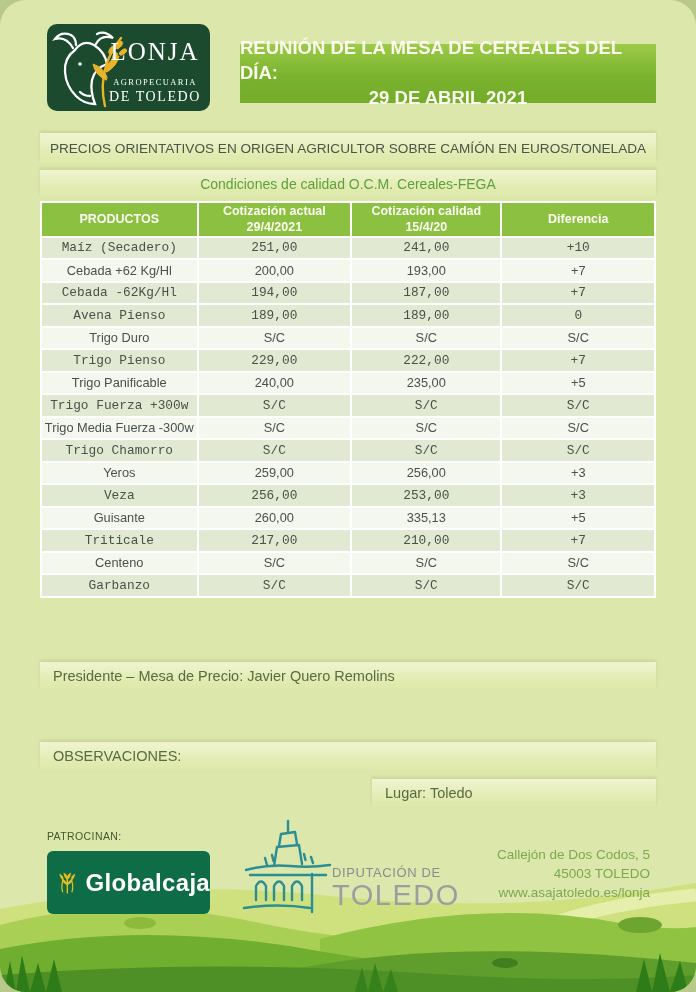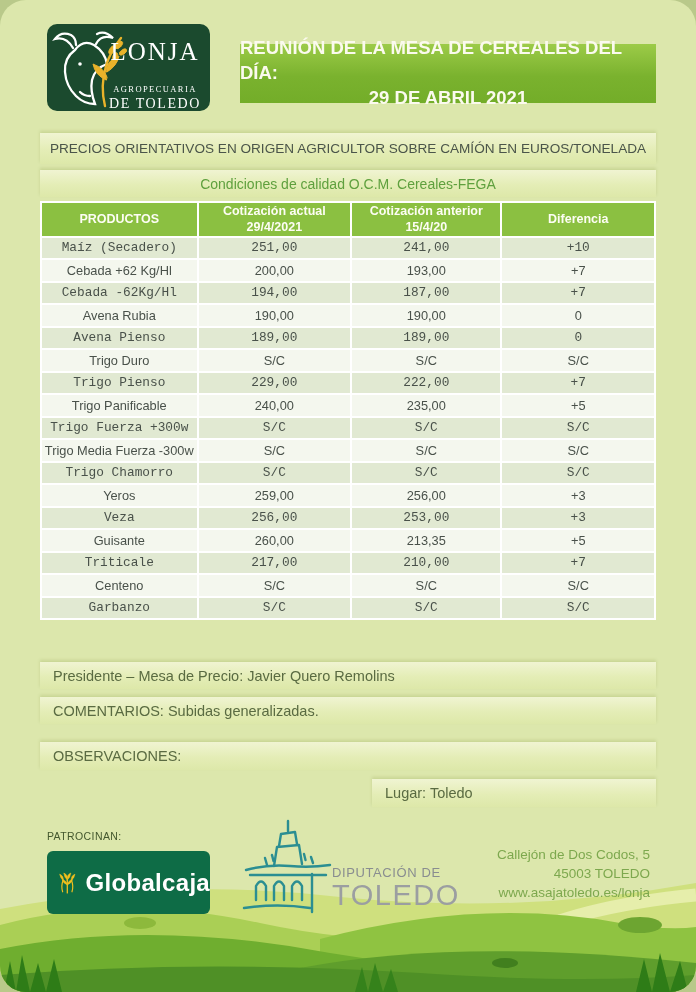--- a/index.html
+++ b/index.html
@@ -22,7 +22,7 @@
     font-family:"Liberation Serif", serif;
   }
   .logo-text .l1 { font-size:25px; letter-spacing:2px; line-height:1; }
-  .logo-text .l2 { font-size:8.5px; letter-spacing:1.4px; margin-top:20px; }
+  .logo-text .l2 { font-size:8.5px; letter-spacing:1.4px; margin-top:13px; }
   .logo-text .l3 { font-size:14px; letter-spacing:1.6px; margin-top:2px; }
   .banner {
     position:absolute; left:240px; top:44px; width:416px; height:59px;

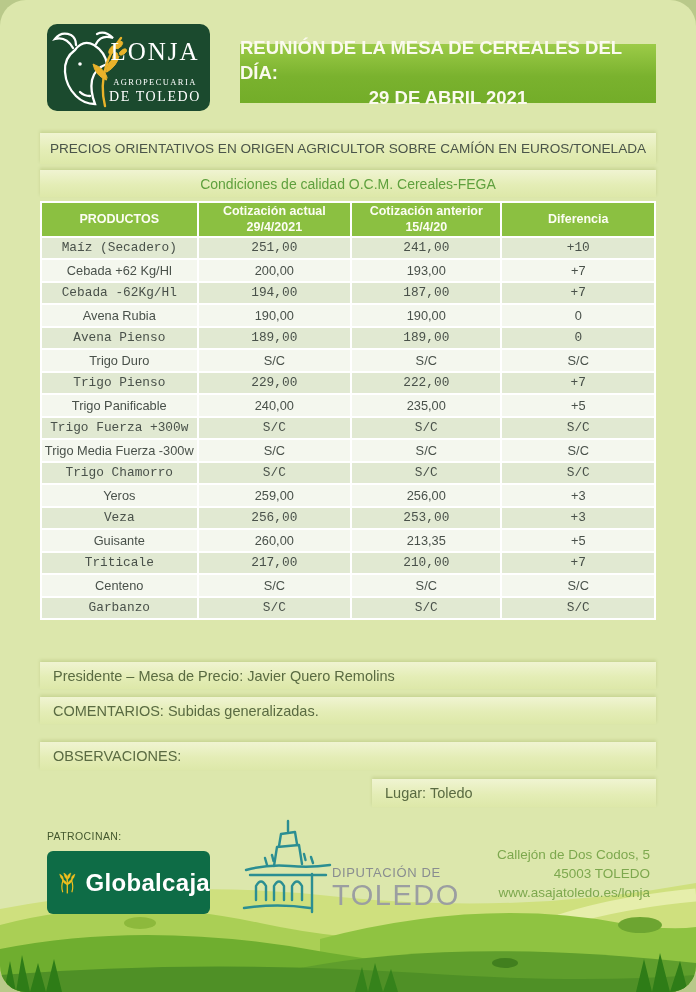--- a/index.html
+++ b/index.html
@@ -143,7 +143,7 @@
             <div>29/4/2021</div>
           </th>
         <th>
-            <div>Cotización anterior</div>
+            <div>Cotización calidad</div>
             <div>15/4/20</div>
           </th>
         <th>

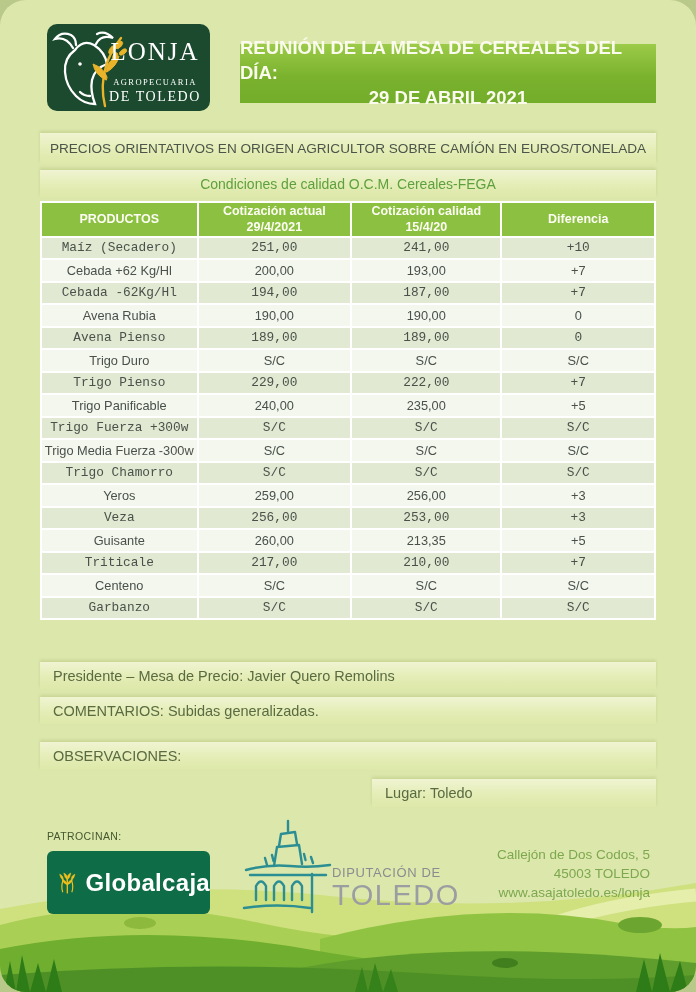--- a/index.html
+++ b/index.html
@@ -170,12 +170,6 @@
           <td>187,00</td>
           <td>+7</td>
         </tr>
-        <tr class="plain">
-          <td>Avena Rubia</td>
-          <td>190,00</td>
-          <td>190,00</td>
-          <td>0</td>
-        </tr>
         <tr class="shade">
           <td>Avena Pienso</td>
           <td>189,00</td>

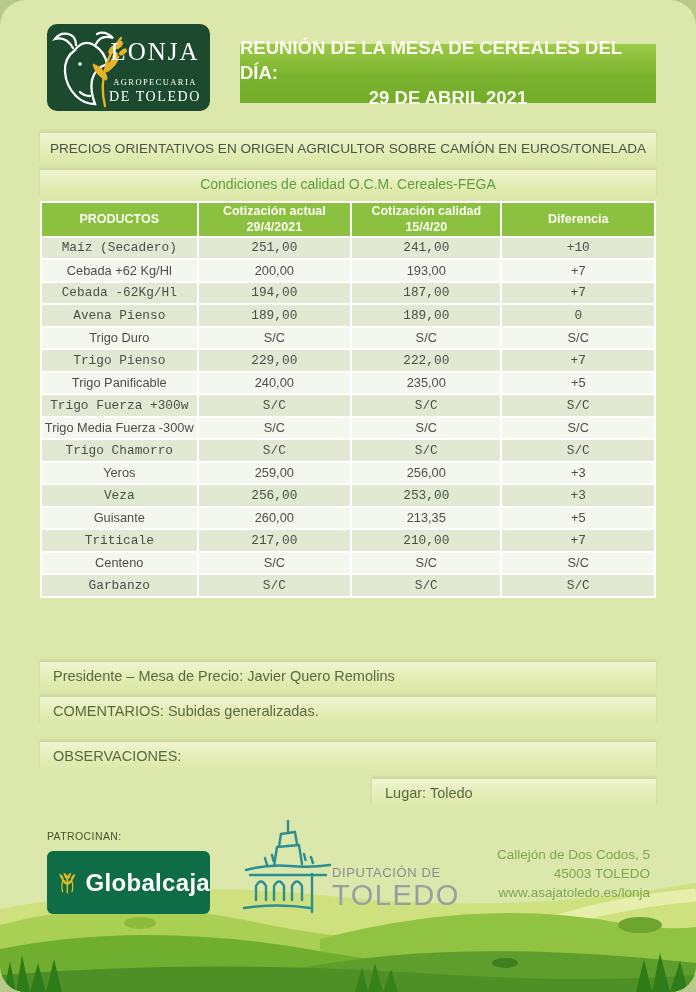--- a/index.html
+++ b/index.html
@@ -227,7 +227,7 @@
         <tr class="plain">
           <td>Guisante</td>
           <td>260,00</td>
-          <td>213,35</td>
+          <td>335,13</td>
           <td>+5</td>
         </tr>
         <tr class="shade">

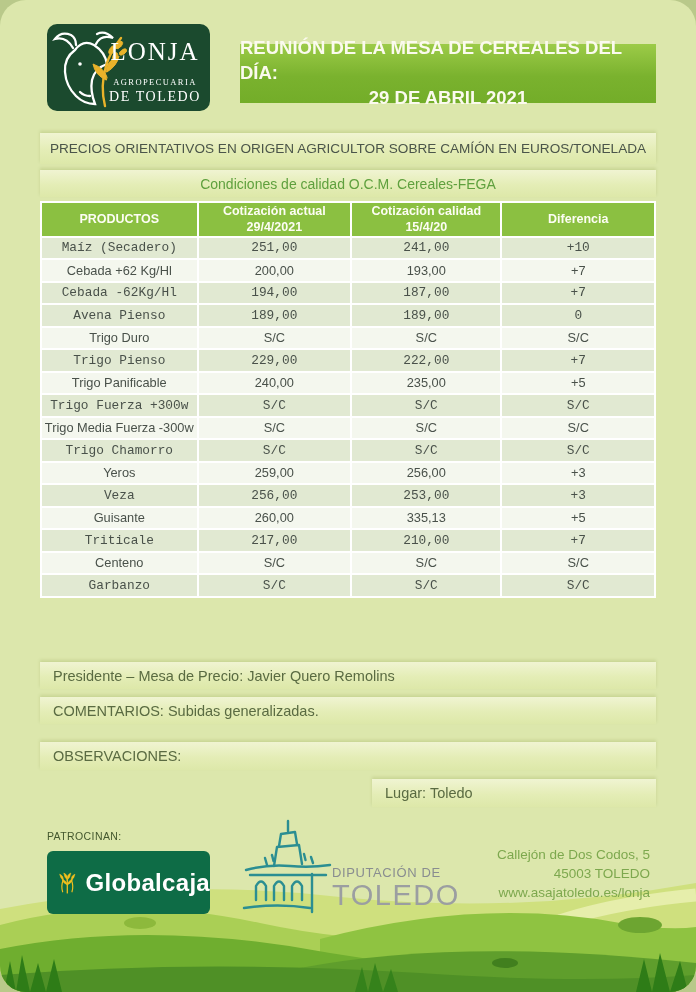--- a/index.html
+++ b/index.html
@@ -252,7 +252,6 @@
   </table>
 
   <div class="strip" id="bar-presidente">Presidente – Mesa de Precio: Javier Quero Remolins</div>
-  <div class="strip" id="bar-comentarios">COMENTARIOS: Subidas generalizadas.</div>
   <div class="strip" id="bar-observaciones">OBSERVACIONES:</div>
   <div class="strip" id="bar-lugar">Lugar: Toledo</div>
 

